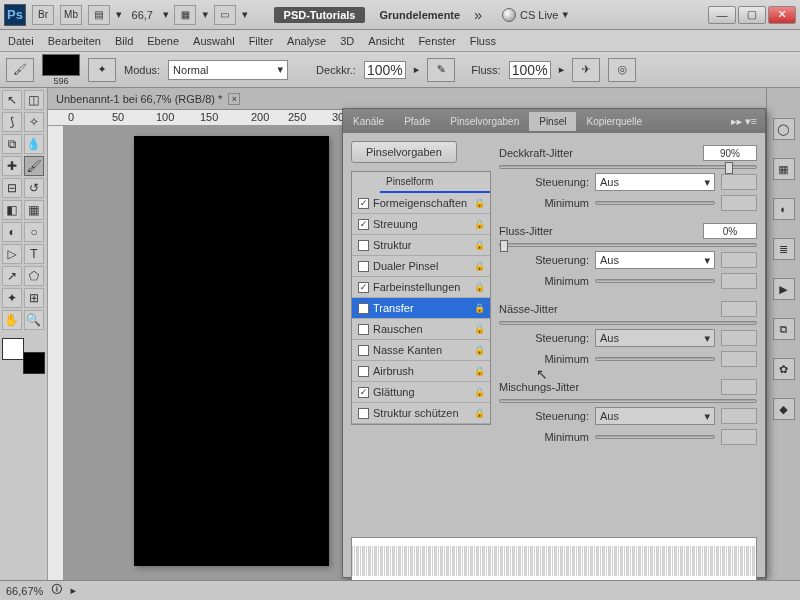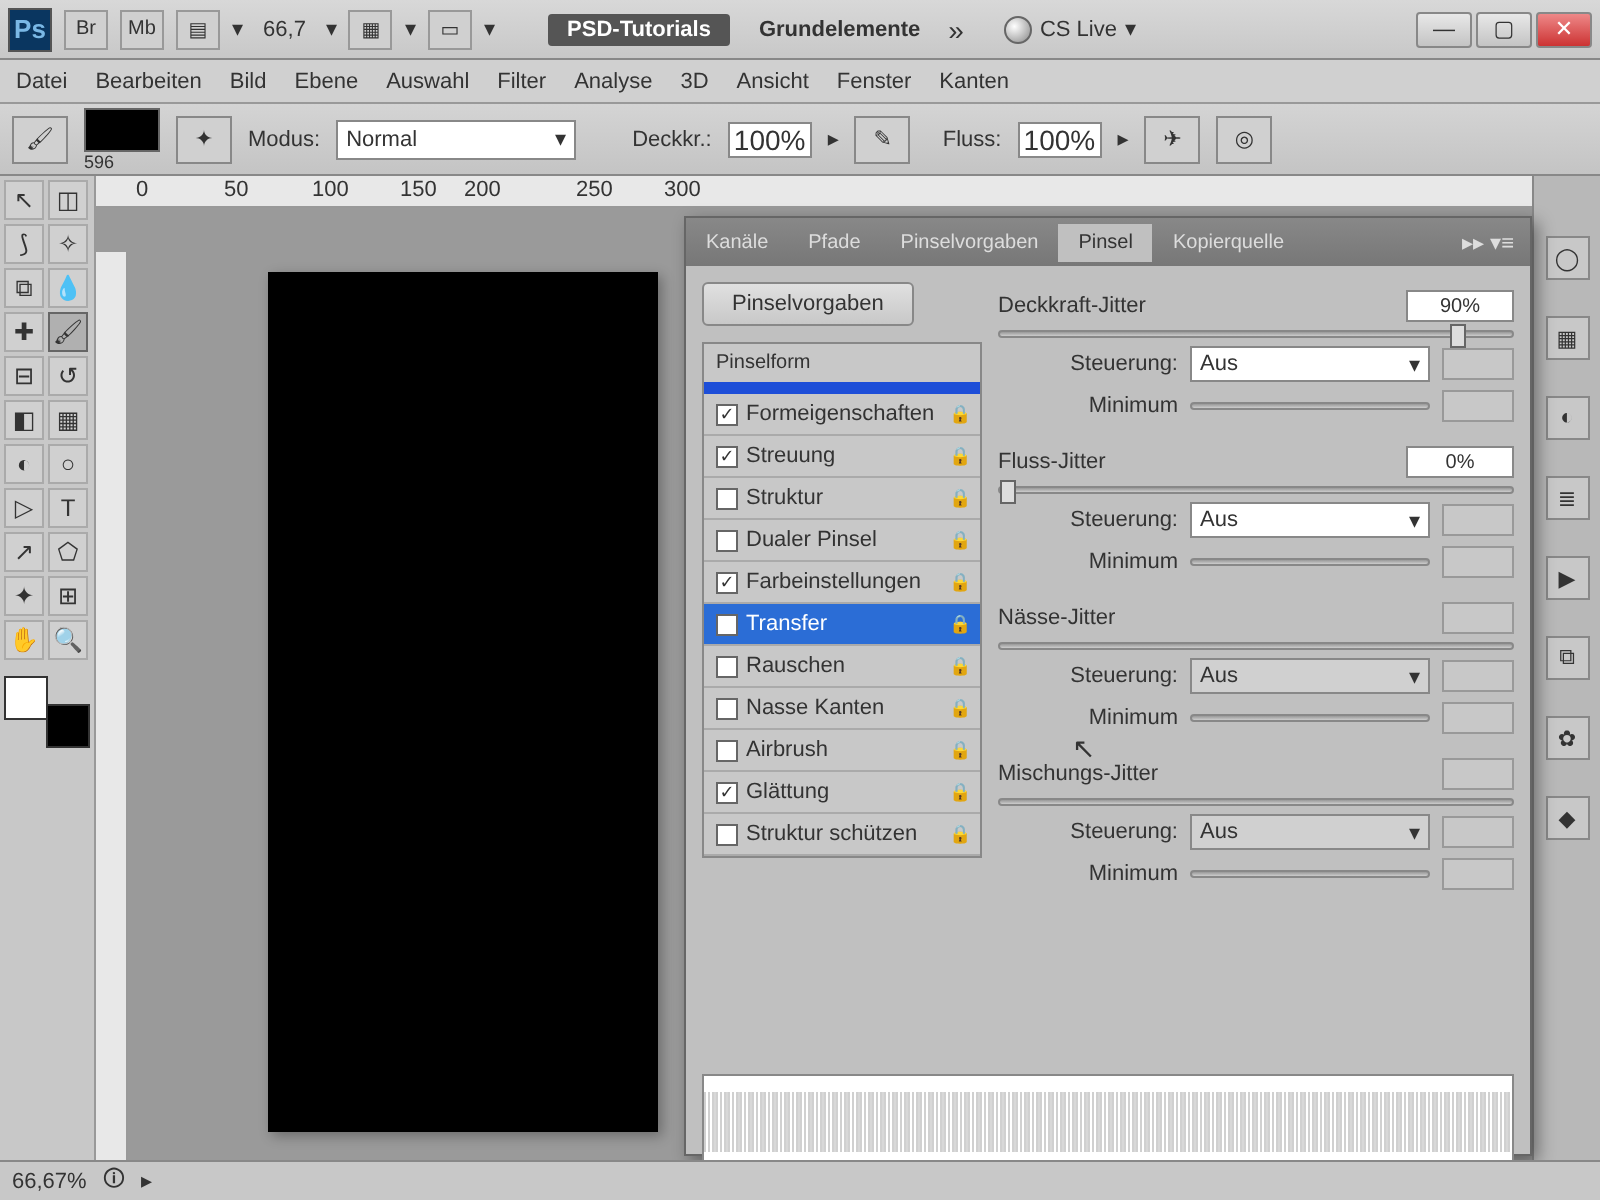--- a/index.html
+++ b/index.html
@@ -116,7 +116,7 @@
   <span>3D</span>
   <span>Ansicht</span>
   <span>Fenster</span>
-  <span>Kanten</span>
+  <span>Fluss</span>
 </div>
 
 <div class="optbar">

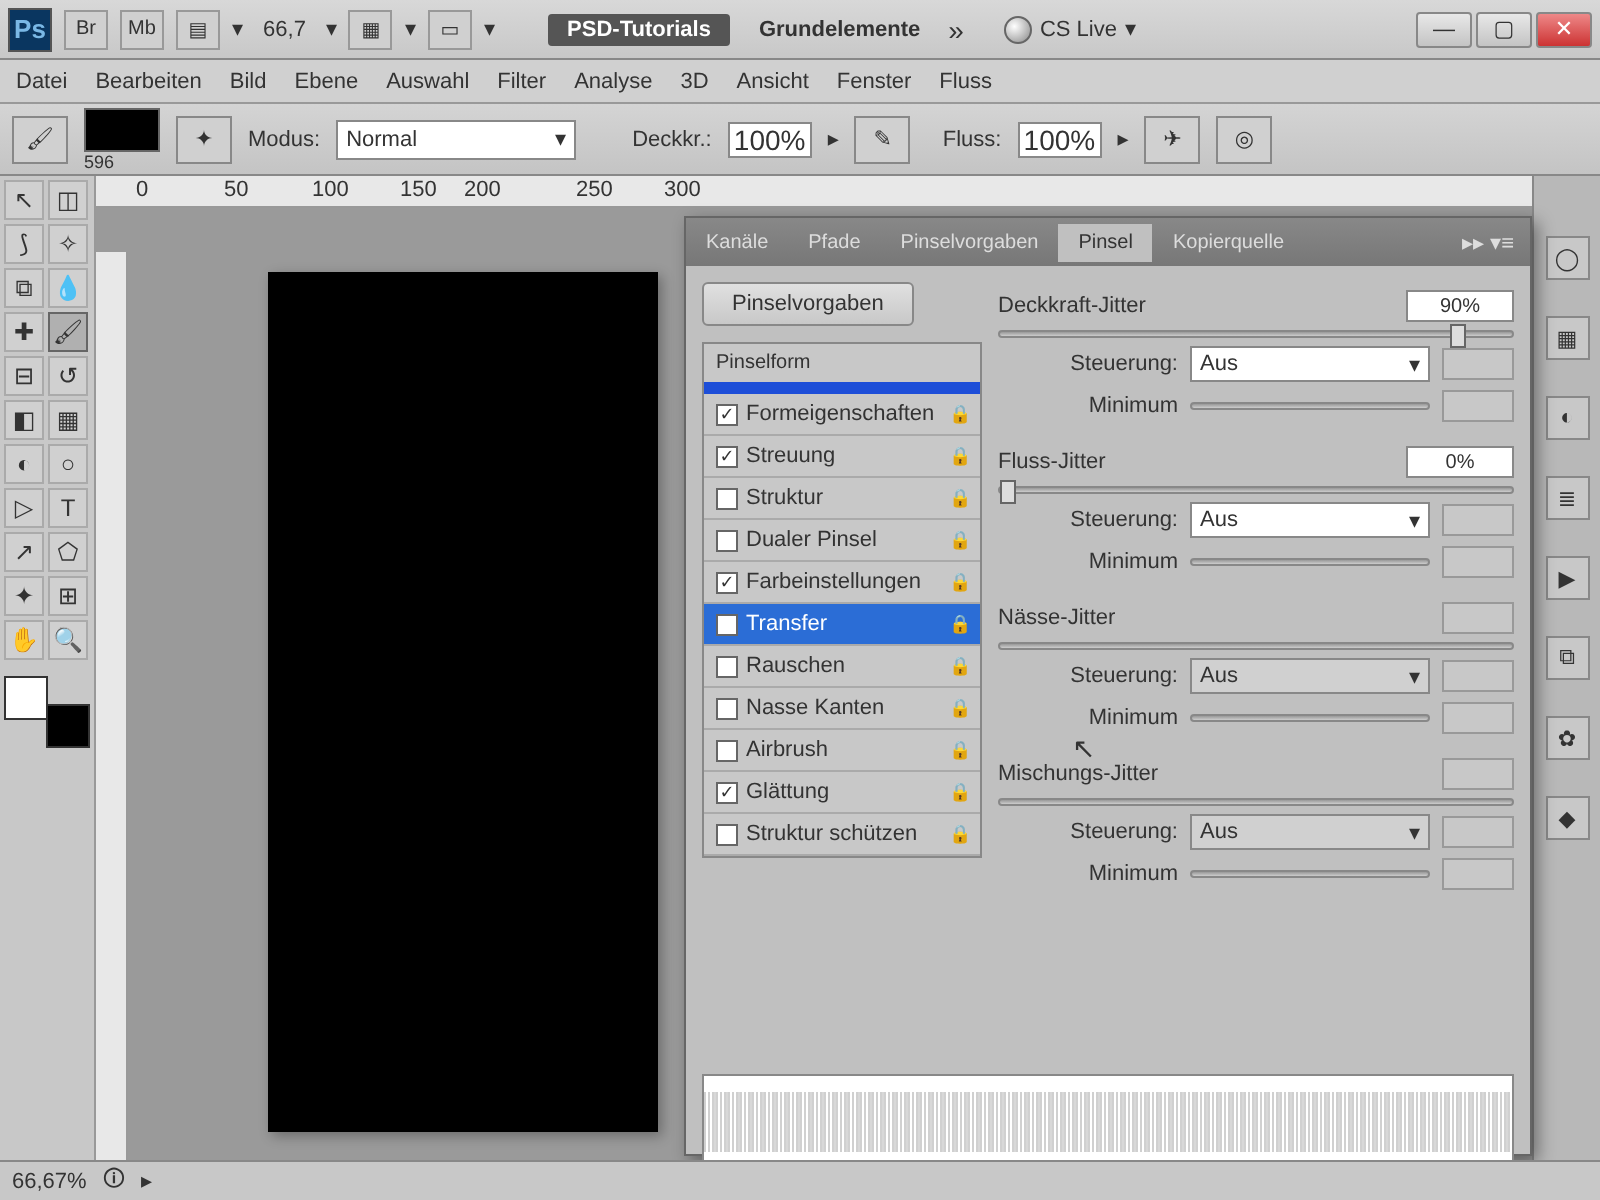--- a/index.html
+++ b/index.html
@@ -121,7 +121,7 @@
 
 <div class="optbar">
   <div class="brush-ico">🖌</div>
-  <div style="display:flex;flex-direction:column;align-items:flex-start;">
+  <div style="display:flex;flex-direction:column;align-items:center;">
     <div class="swatch"></div>
     <span style="font-size:9px">596</span>
   </div>

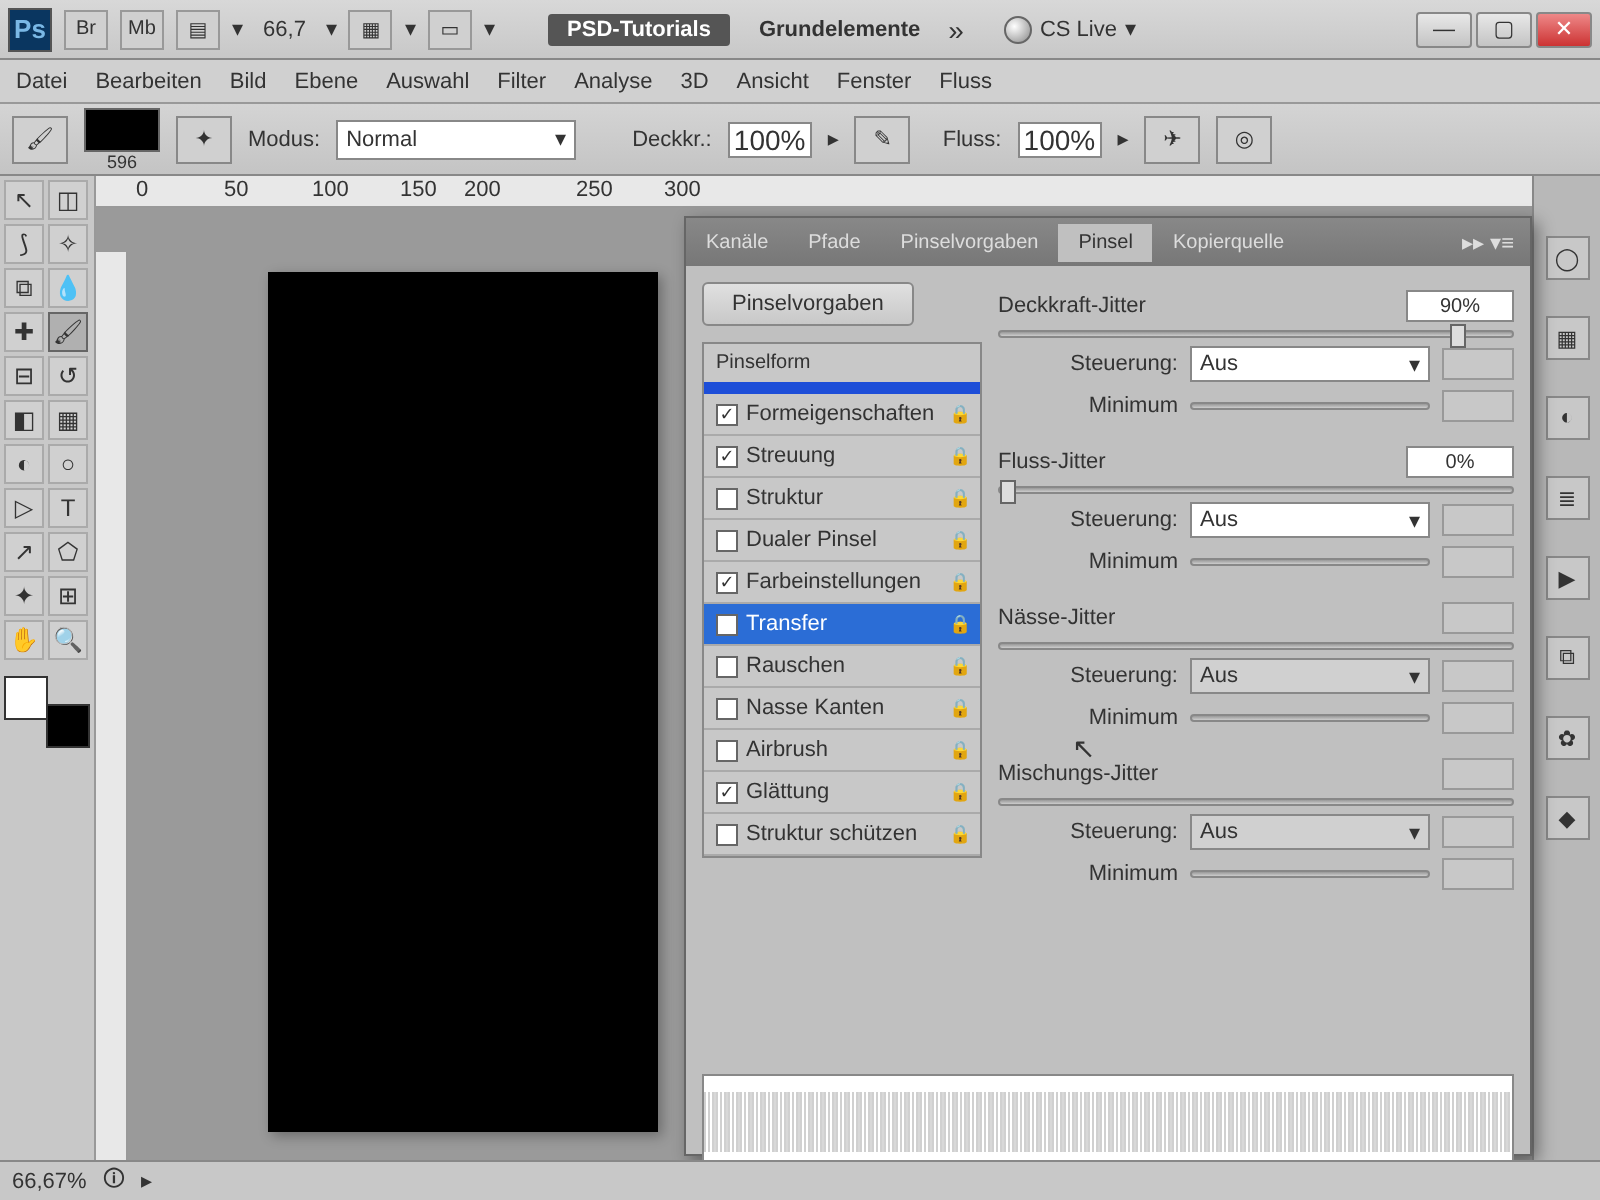--- a/index.html
+++ b/index.html
@@ -174,6 +174,10 @@
   </div>
 
   <div class="doc-area">
+    <div class="doc-tab">
+      <span>Unbenannt-1 bei 66,7% (RGB/8) *</span>
+      <span class="x">×</span>
+    </div>
     <div class="ruler-h">
       <span style="left:20px">0</span>
       <span style="left:64px">50</span>

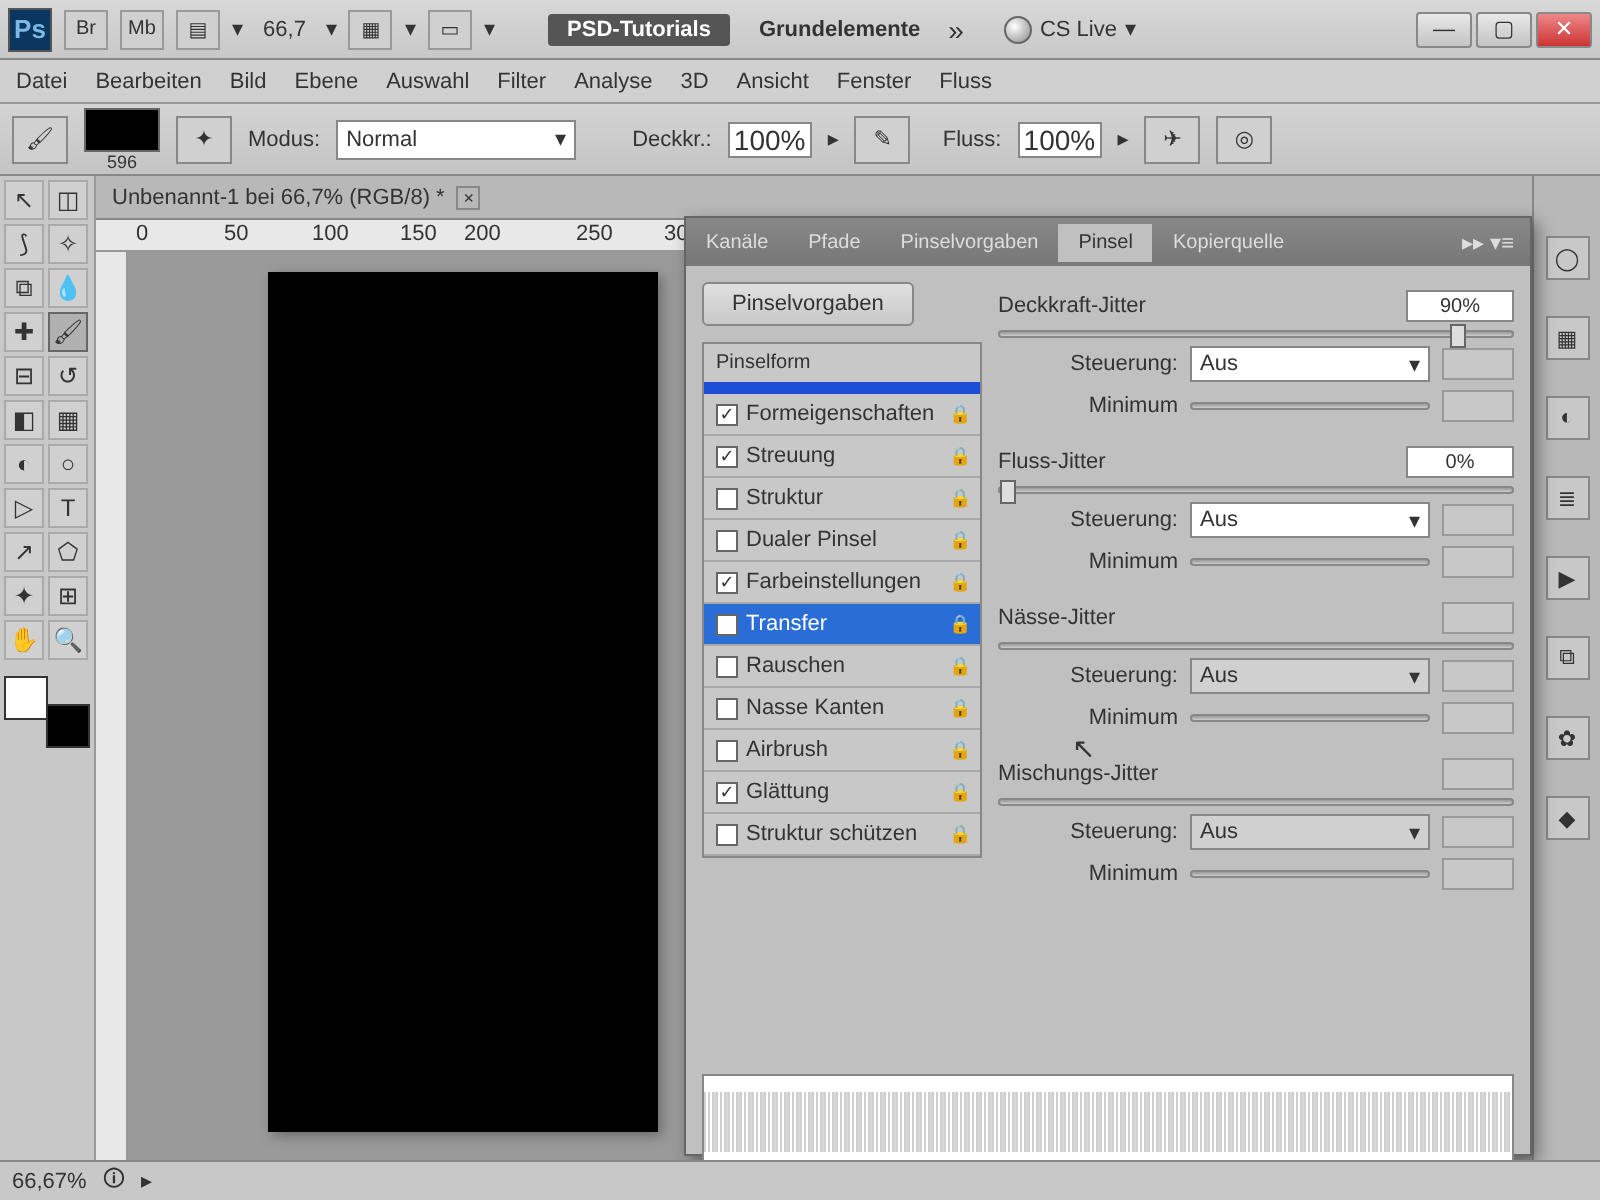--- a/index.html
+++ b/index.html
@@ -183,7 +183,7 @@
       <span style="left:64px">50</span>
       <span style="left:108px">100</span>
       <span style="left:152px">150</span>
-      <span style="left:184px">200</span>
+      <span style="left:203px">200</span>
       <span style="left:240px">250</span>
       <span style="left:284px">300</span>
     </div>

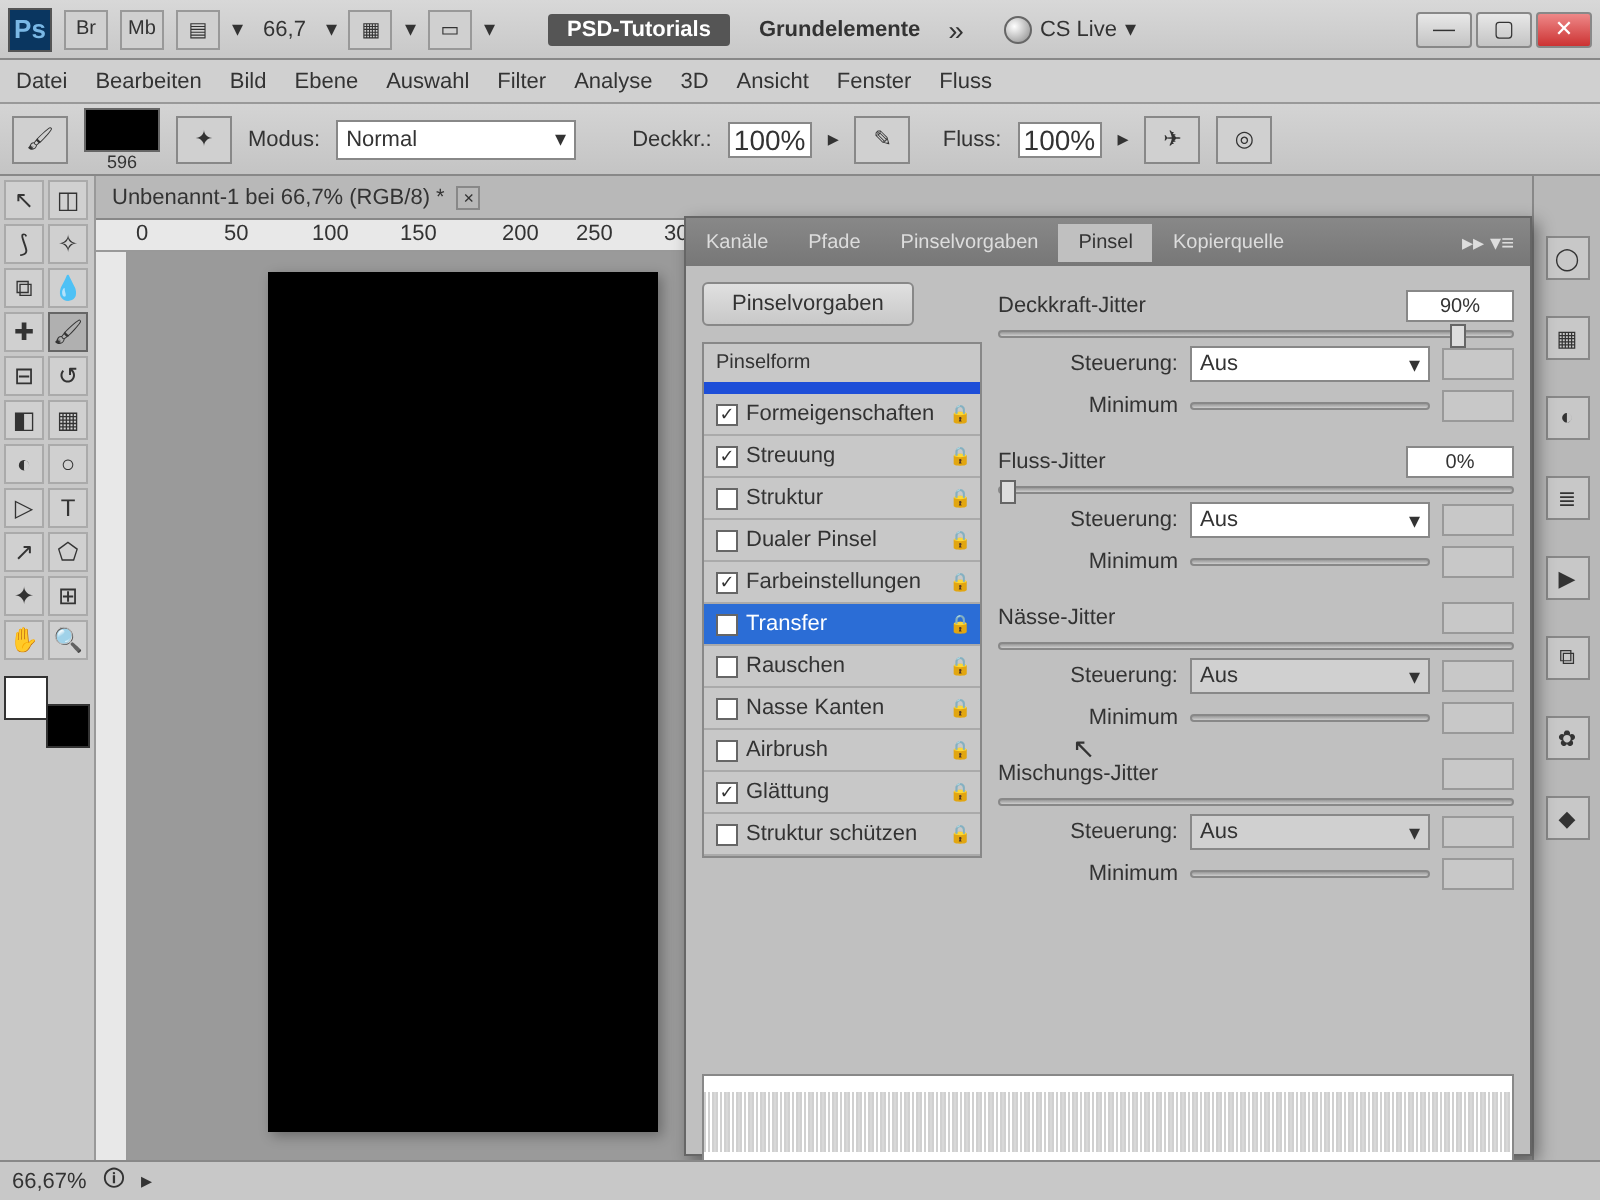--- a/index.html
+++ b/index.html
@@ -45,7 +45,7 @@
 .p-left { width:140px; }
 .pv-btn { display:inline-block; padding:4px 14px; border:1px solid #888; background:linear-gradient(#e0e0e0,#c8c8c8); border-radius:3px; margin-bottom:8px; }
 .opt-list { border:1px solid #888; background:#c8c8c8; }
-.opt-head { padding:4px 6px; border-bottom:6px solid #1d4ed8; font-size:10px; }
+.opt-head { padding:4px 6px; border-bottom:2px solid #1d4ed8; font-size:10px;margin-left:28px; }
 .opt-row { padding:4px 6px; border-bottom:1px solid #aaa; display:flex; align-items:center; gap:4px; position:relative; }
 .opt-row.sel { background:#2b6dd6; color:#fff; }
 .opt-row.sel span { color:#fff; }

